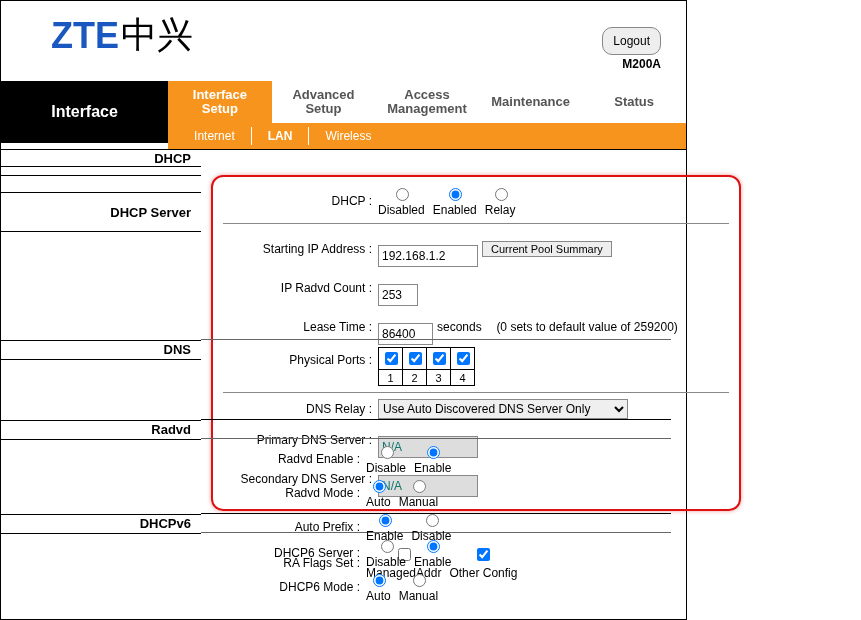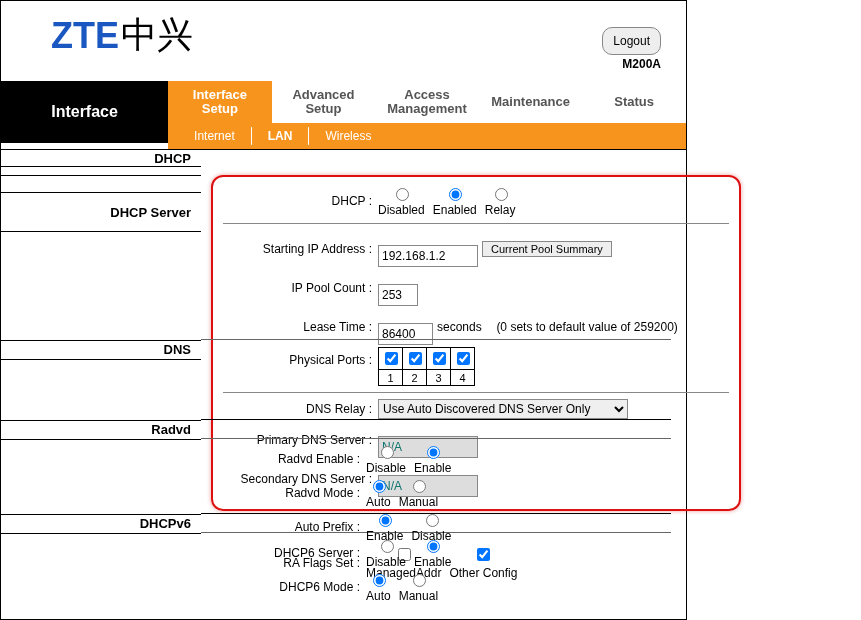--- a/index.html
+++ b/index.html
@@ -279,7 +279,7 @@
         </div>
 
         <div class="form-row">
-          <div class="form-label">IP Pool Count :</div>
+          <div class="form-label">IP Radvd Count :</div>
           <div class="form-value">
             <input type="text" style="width: 40px;" value="253">
           </div>

